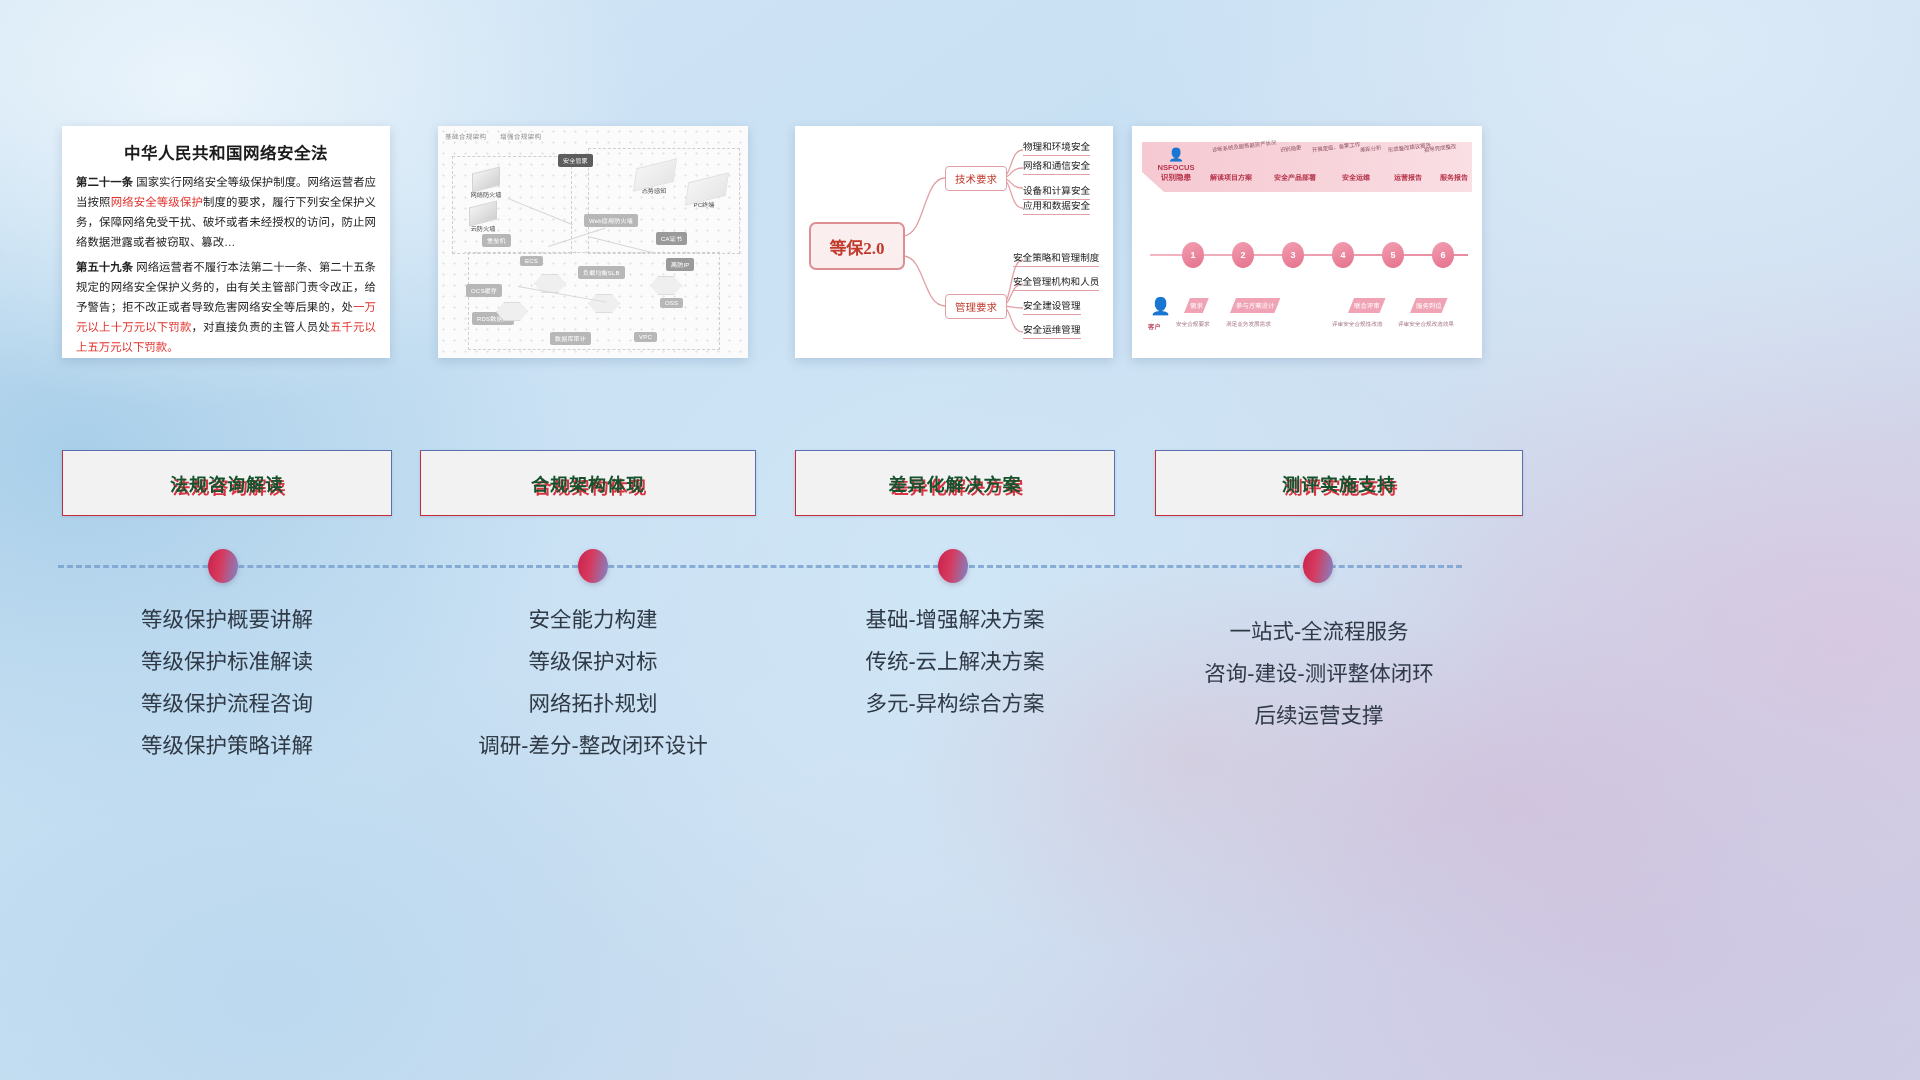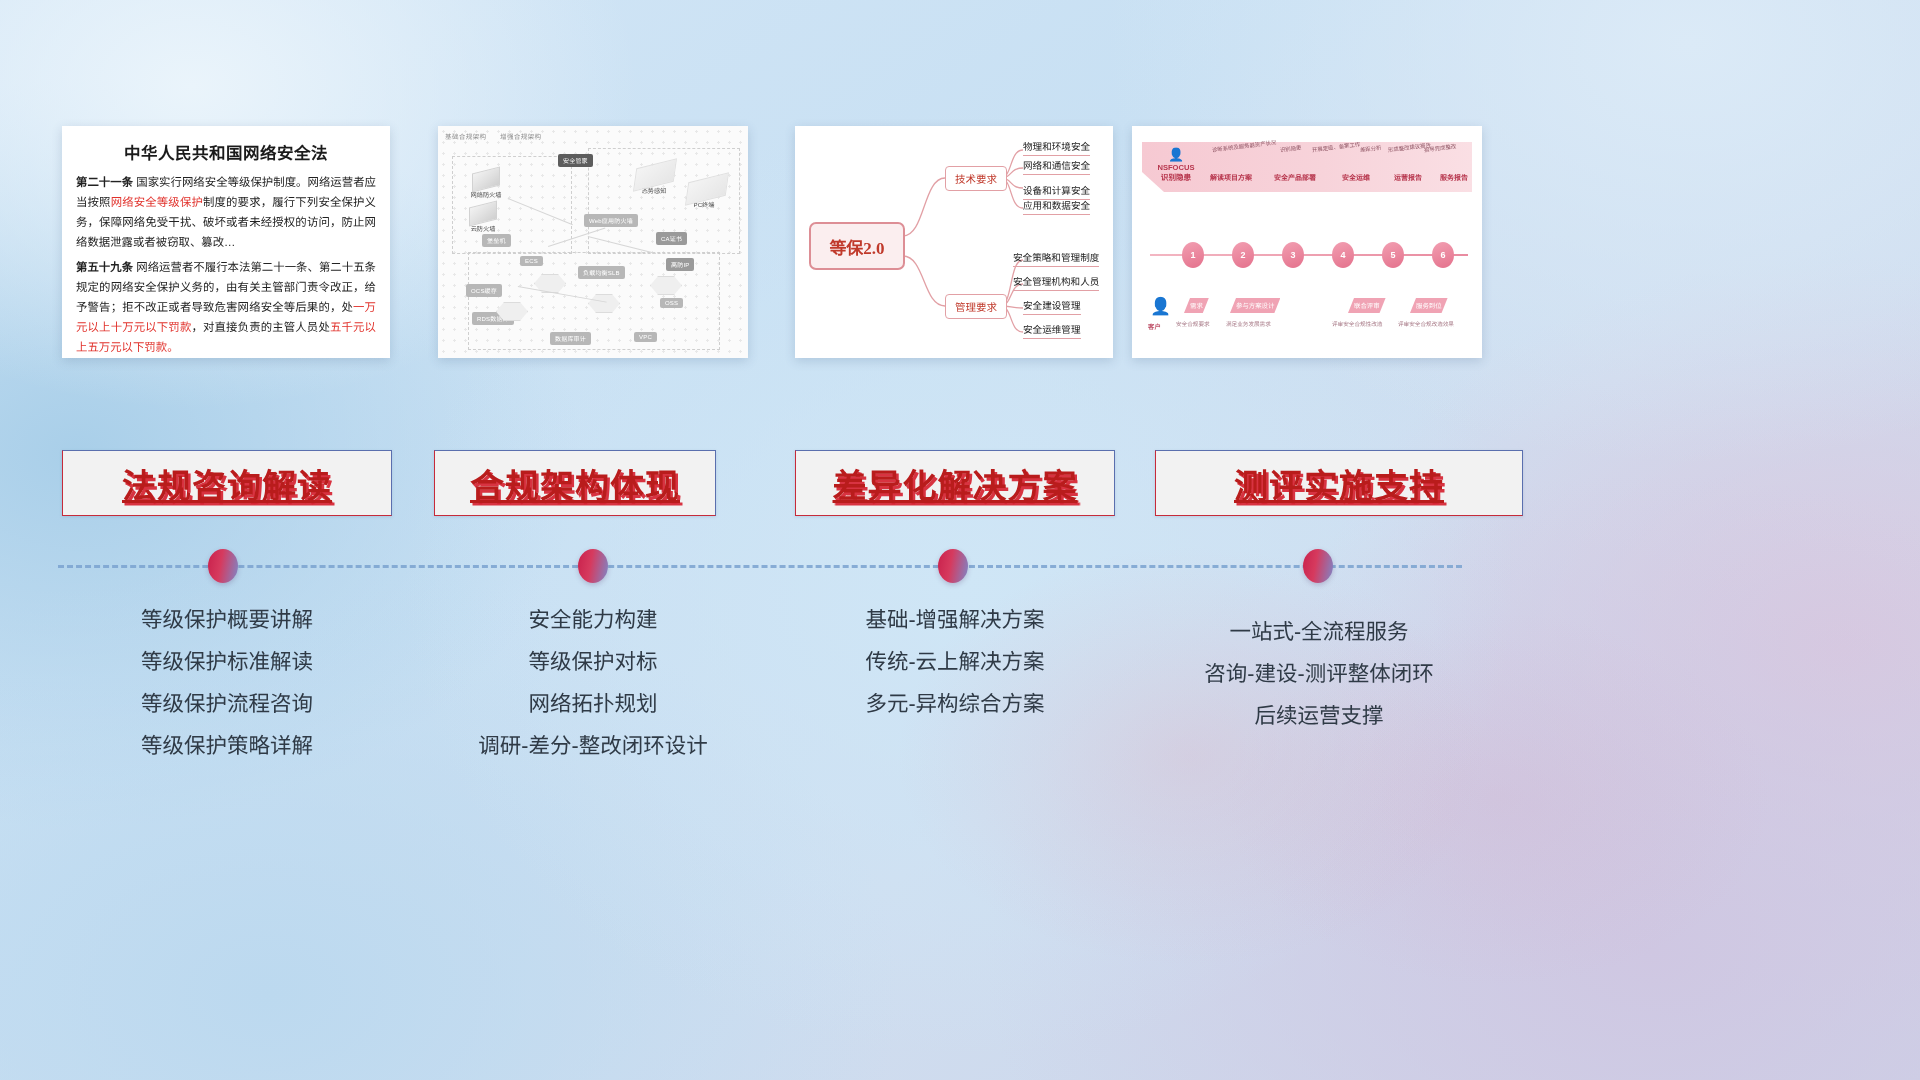--- a/index.html
+++ b/index.html
@@ -107,8 +107,8 @@
     border:1.6px solid;box-sizing:border-box;
     display:flex;align-items:center;justify-content:center;
     box-shadow:0 1px 3px rgba(80,110,150,.18);}
-  .head .t{position:relative;font-size:34px;font-weight:bold;letter-spacing:1px;
-    color:#b91c1c;text-shadow:2.5px 2.5px 0 rgba(214,35,50,.92);text-decoration:underline;}
+  .head .t{position:relative;font-size:18px;font-weight:bold;letter-spacing:1px;
+    color:#14532d;text-shadow:2.5px 2.5px 0 rgba(214,35,50,.92);}
   #head1{left:62px;width:330px;border-color:#5a6fae #5a6fae #c62b3a #c62b3a;}
   #head2{left:434px;width:282px;border-color:#5a6fae #5a6fae #c62b3a #c62b3a;}
   #head3{left:795px;width:320px;border-color:#5a6fae #5a6fae #c62b3a #c62b3a;}

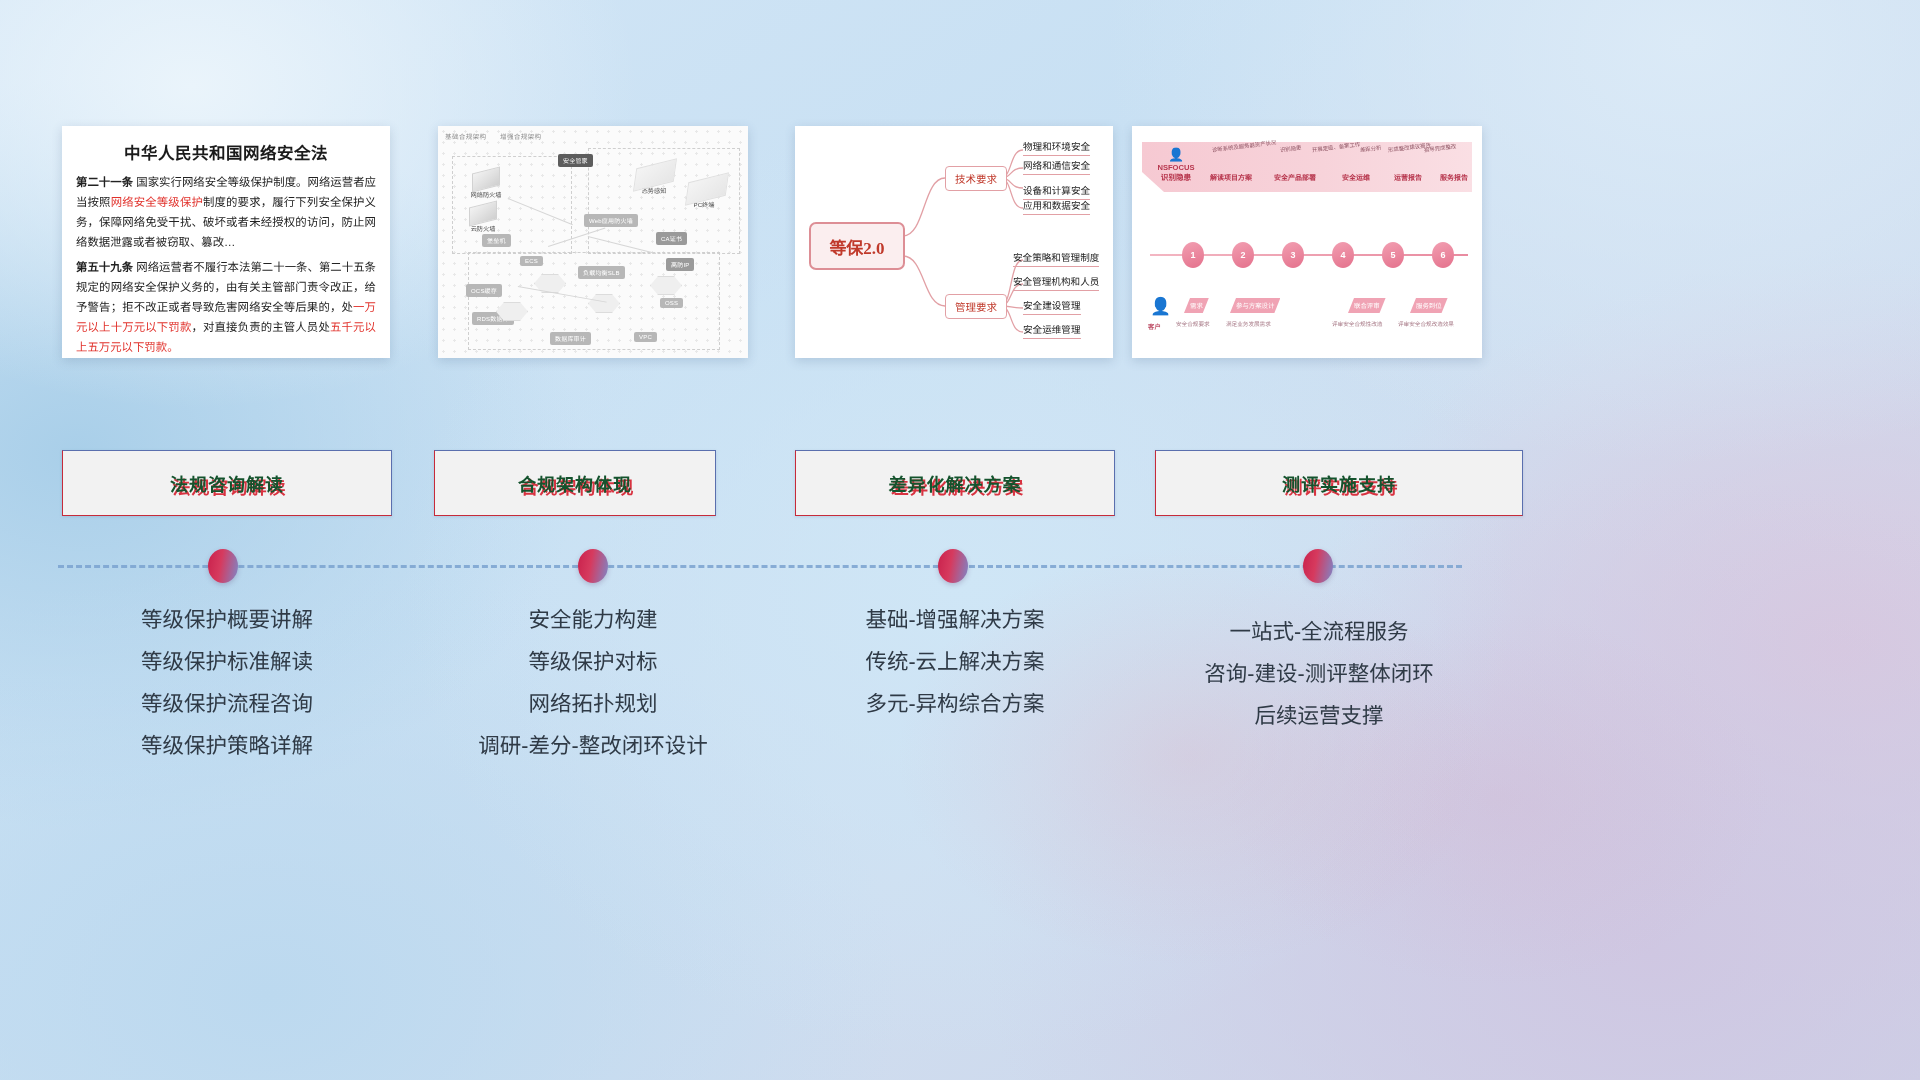--- a/index.html
+++ b/index.html
@@ -110,7 +110,7 @@
   .head .t{position:relative;font-size:18px;font-weight:bold;letter-spacing:1px;
     color:#14532d;text-shadow:2.5px 2.5px 0 rgba(214,35,50,.92);}
   #head1{left:62px;width:330px;border-color:#5a6fae #5a6fae #c62b3a #c62b3a;}
-  #head2{left:434px;width:282px;border-color:#5a6fae #5a6fae #c62b3a #c62b3a;}
+  #head2{left:420px;width:336px;border-color:#5a6fae #5a6fae #c62b3a #c62b3a;}
   #head3{left:795px;width:320px;border-color:#5a6fae #5a6fae #c62b3a #c62b3a;}
   #head4{left:1155px;width:368px;border-color:#5a6fae #5a6fae #c62b3a #c62b3a;}
 

